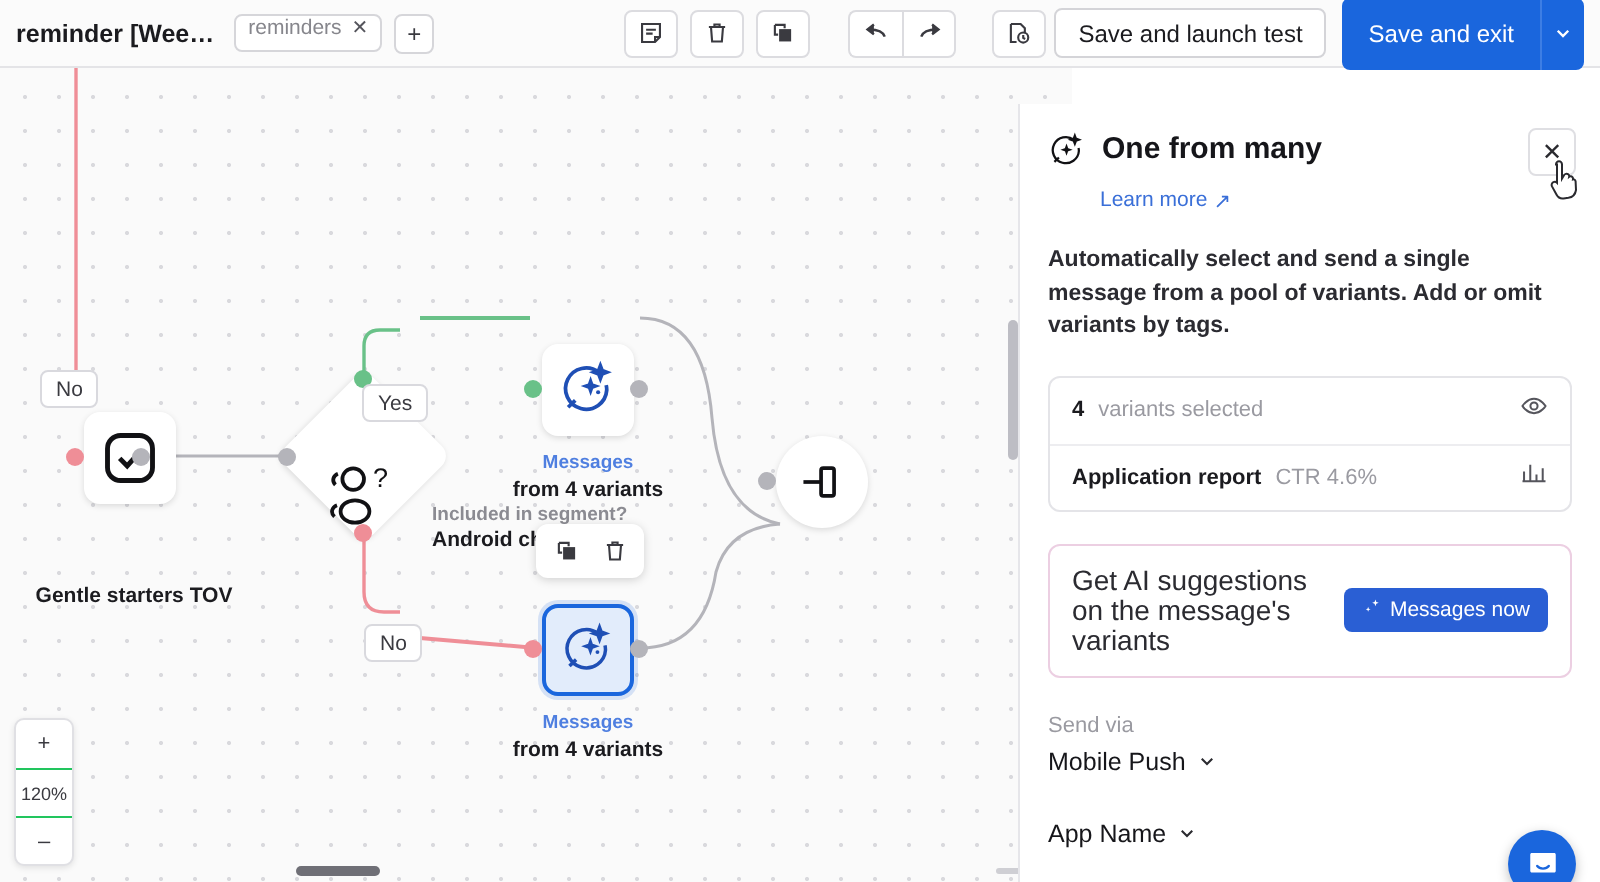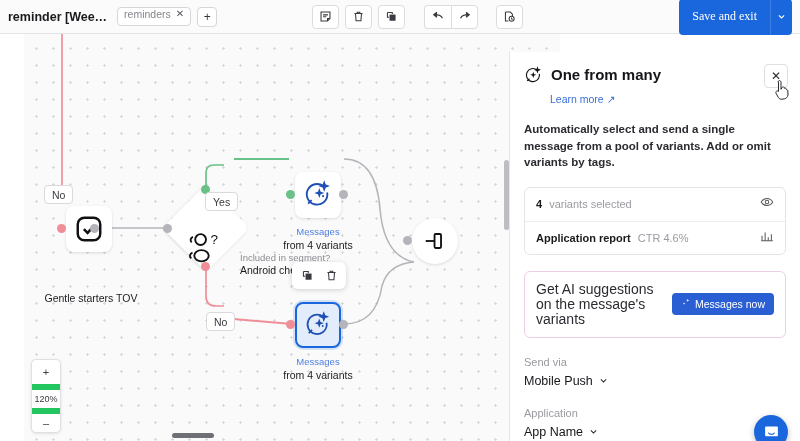--- a/index.html
+++ b/index.html
@@ -303,6 +303,7 @@
     </div>
 
     <div class="tb-actions">
+      <button class="btn-secondary">Save and launch test</button>
       <span class="btn-primary-split">
         <button class="btn-primary">Save and exit</button>
         <button class="btn-primary-caret">

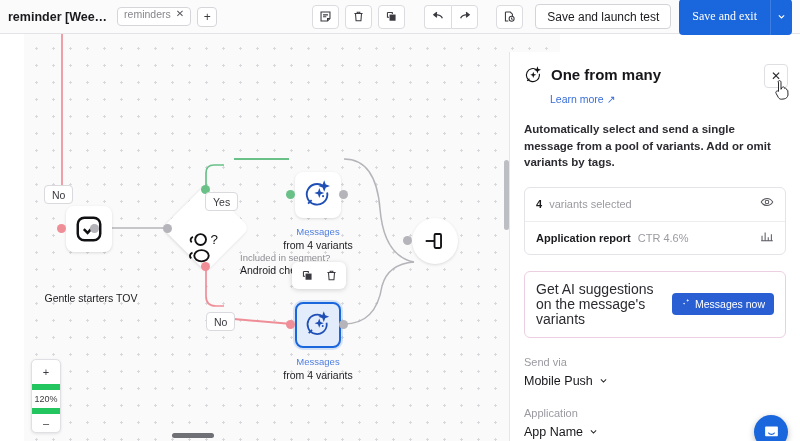--- a/index.html
+++ b/index.html
@@ -62,7 +62,7 @@
     height: 36px; padding: 0 13px;
     background: #1a66dd; color: #fff; border: none;
     border-radius: 4px 0 0 4px; font-size: 12px; cursor: pointer;
-    font-family: Liberation Serif, serif;
+    font-family: Liberation Sans, sans-serif;
     display: inline-flex; align-items: center;
   }
   .btn-primary-caret {

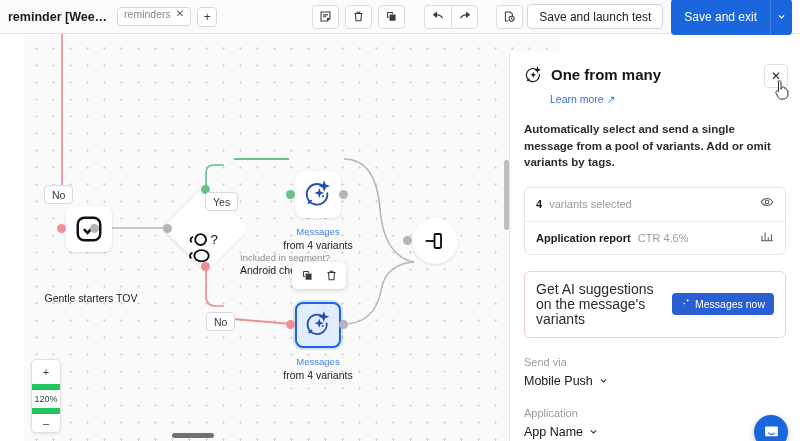--- a/index.html
+++ b/index.html
@@ -76,7 +76,7 @@
   
   .canvas {
     position: absolute; top: 34px; left: 0; width: 536px; height: 407px;
-    background: #fafafa; overflow: hidden; margin-left: 24px;
+    background: #fafafa; overflow: hidden;
   }
   .dots {
     position: absolute; inset: 0;

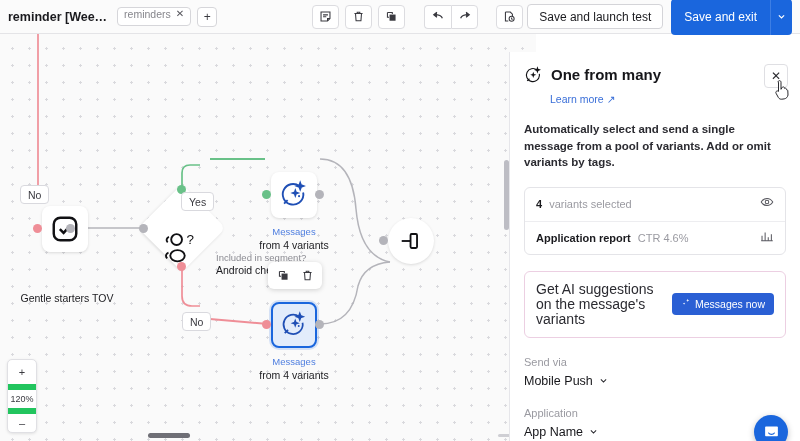--- a/index.html
+++ b/index.html
@@ -88,7 +88,7 @@
 
   .node-label {
     position: absolute; font-size: 10.5px; color: #1b1b1f;
-    white-space: nowrap; text-align: center;
+    white-space: nowrap; text-align: center; font-weight: bold;
   }
   .node-label.sub { color: #8b8b92; font-size: 9.5px; }
   .node-label.link { color: #4f7fe0; font-size: 9.5px; }

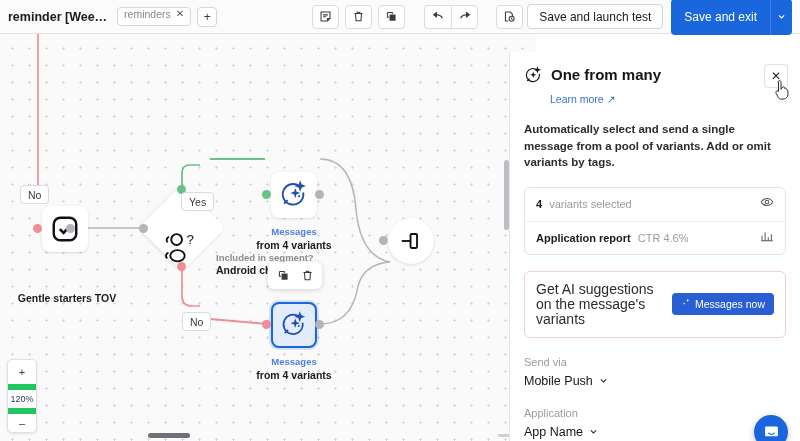--- a/index.html
+++ b/index.html
@@ -154,7 +154,7 @@
     font-size: 11px; color: #3a3a40; cursor: pointer;
   }
   .zoom-ctl .lvl { font-size: 9px; cursor: default; }
-  .zoom-ctl div + div { border-top: 6px solid #22c55e; }
+  .zoom-ctl div + div { border-top: 1px solid #22c55e; }
 
   .hscroll-track {
     position: absolute; left: 0; bottom: 2px; width: 536px; height: 6px;

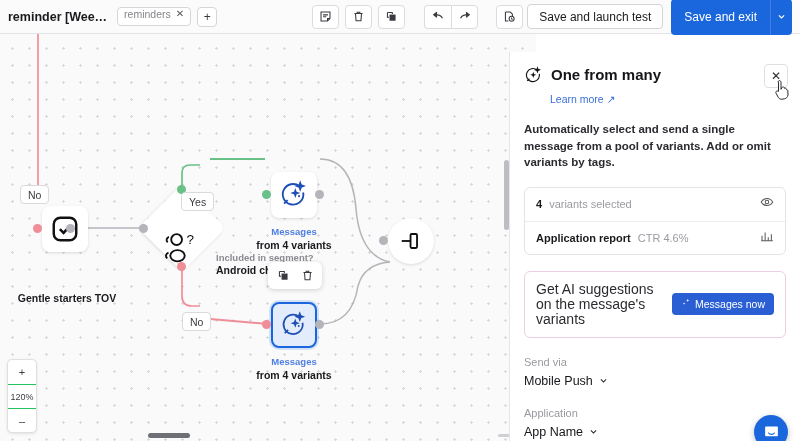--- a/index.html
+++ b/index.html
@@ -513,7 +513,6 @@
     </div>
 
     <div class="field">
-      <div class="field-label">Application</div>
       <div class="field-value">
         <span>App Name</span>
         <span>

